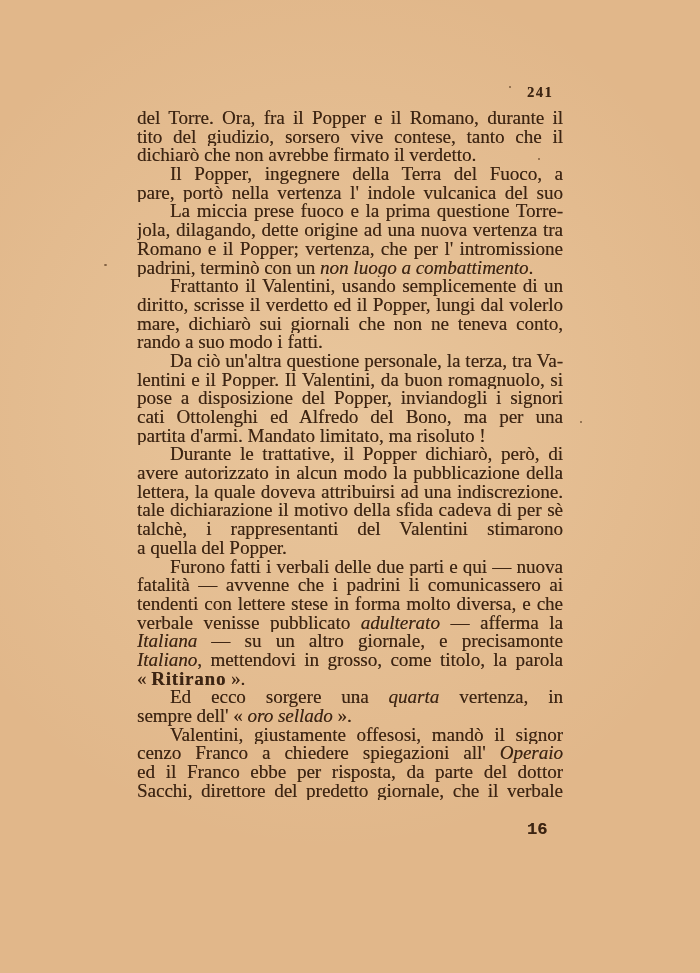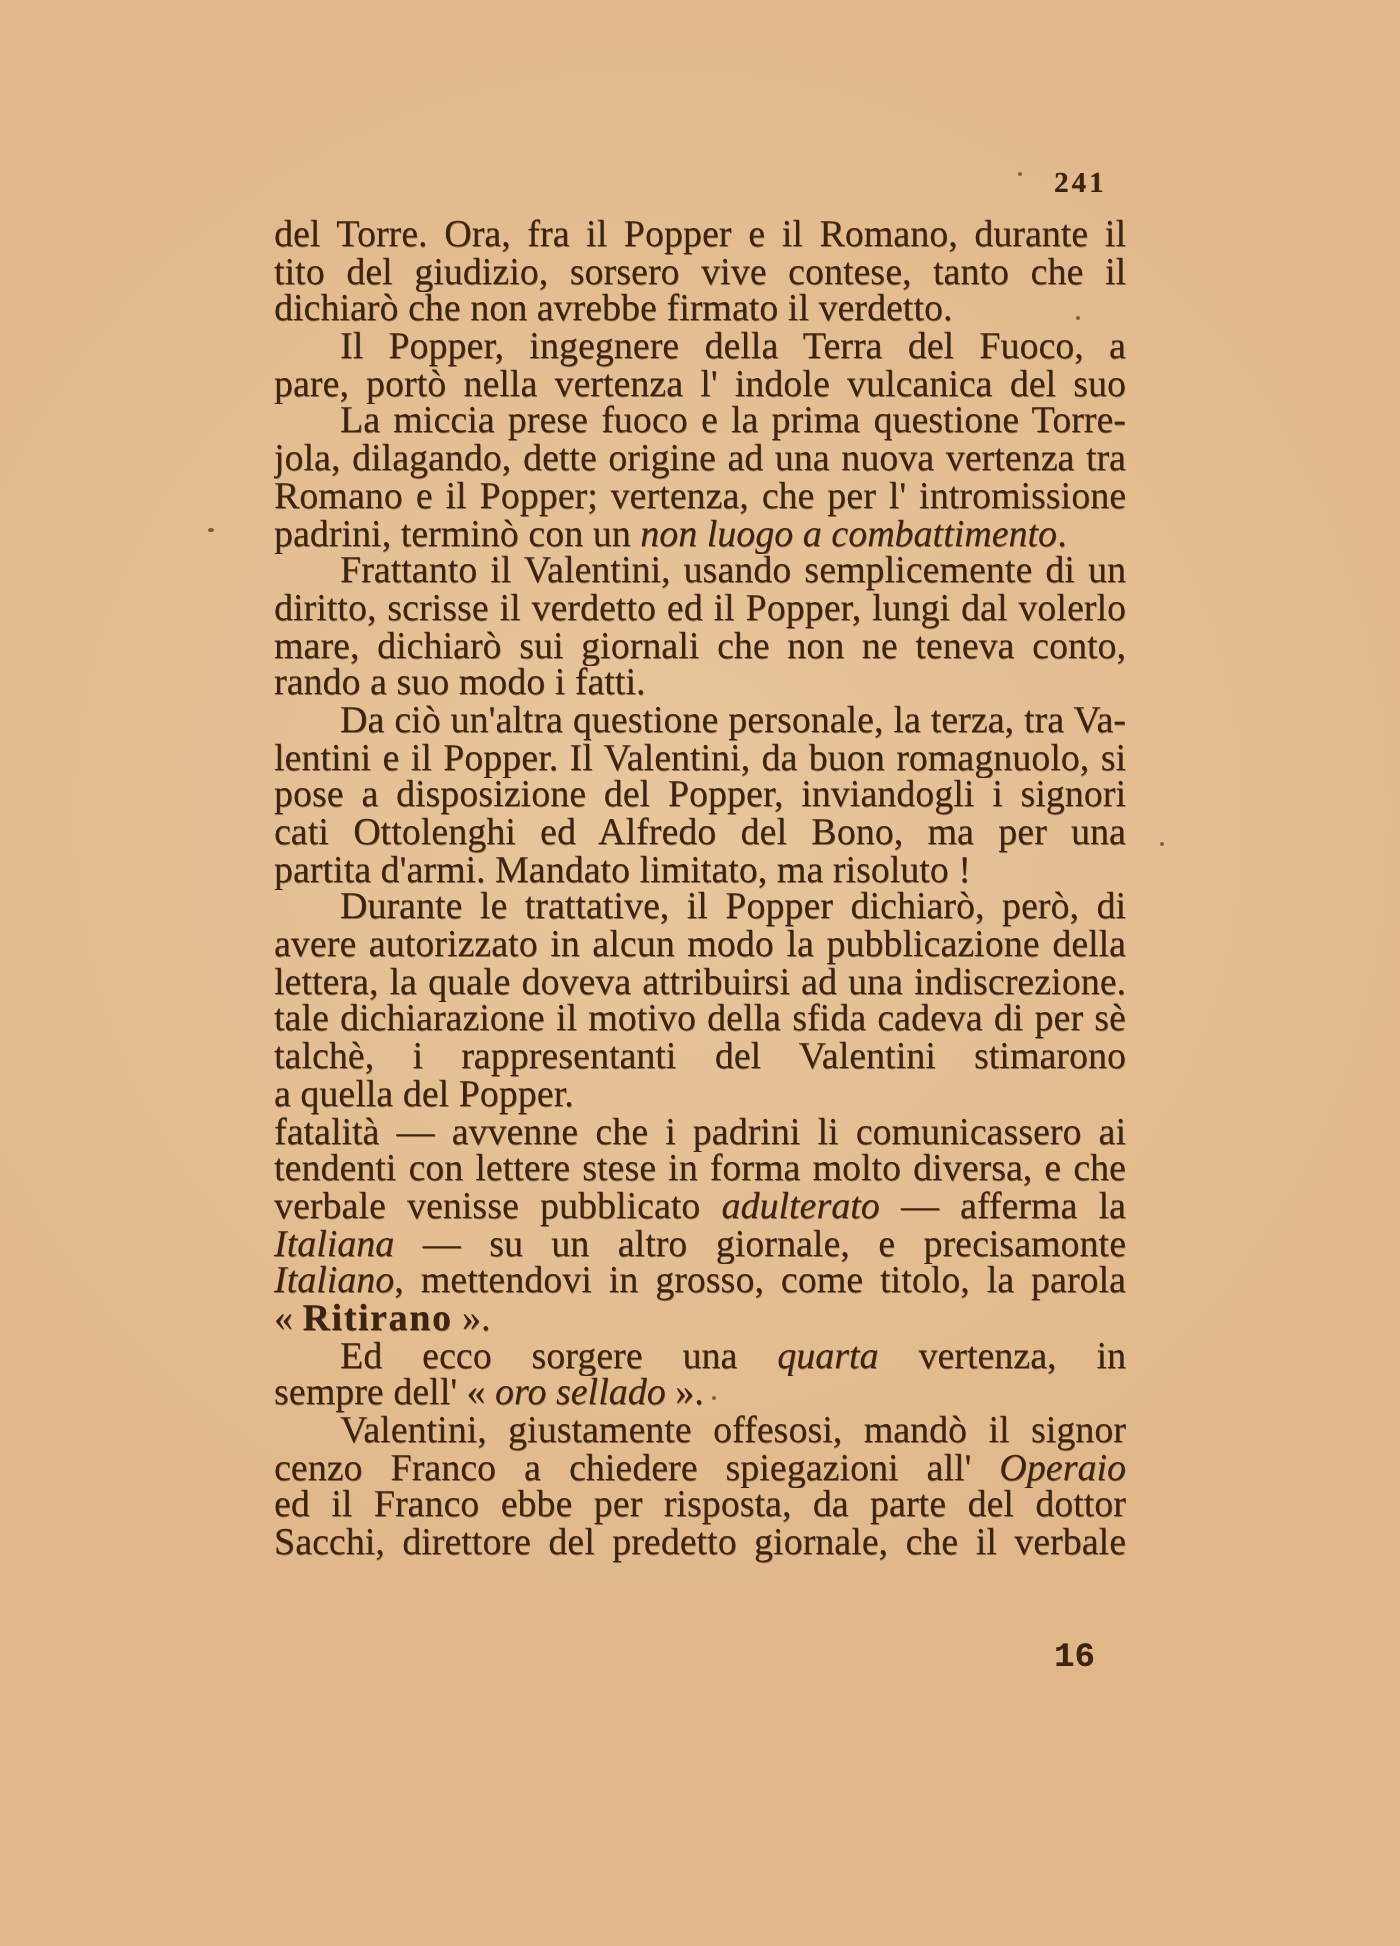--- a/index.html
+++ b/index.html
@@ -95,6 +95,7 @@
       <div class="line j"><span>tale dichiarazione il motivo della sfida cadeva di per sè stesso;</span></div>
       <div class="line j"><span>talchè, i rappresentanti del Valentini stimarono opportuno</span></div>
       <div class="line l"><span>a quella del Popper.</span></div>
+      <div class="line j ind"><span>Furono fatti i verbali delle due parti e qui — nuova</span></div>
       <div class="line j"><span>fatalità — avvenne che i padrini li comunicassero ai con-</span></div>
       <div class="line j"><span>tendenti con lettere stese in forma molto diversa, e che il</span></div>
       <div class="line j"><span>verbale venisse pubblicato </span><span class="it">adulterato</span><span> — afferma la </span><span class="it">Patria</span></div>

